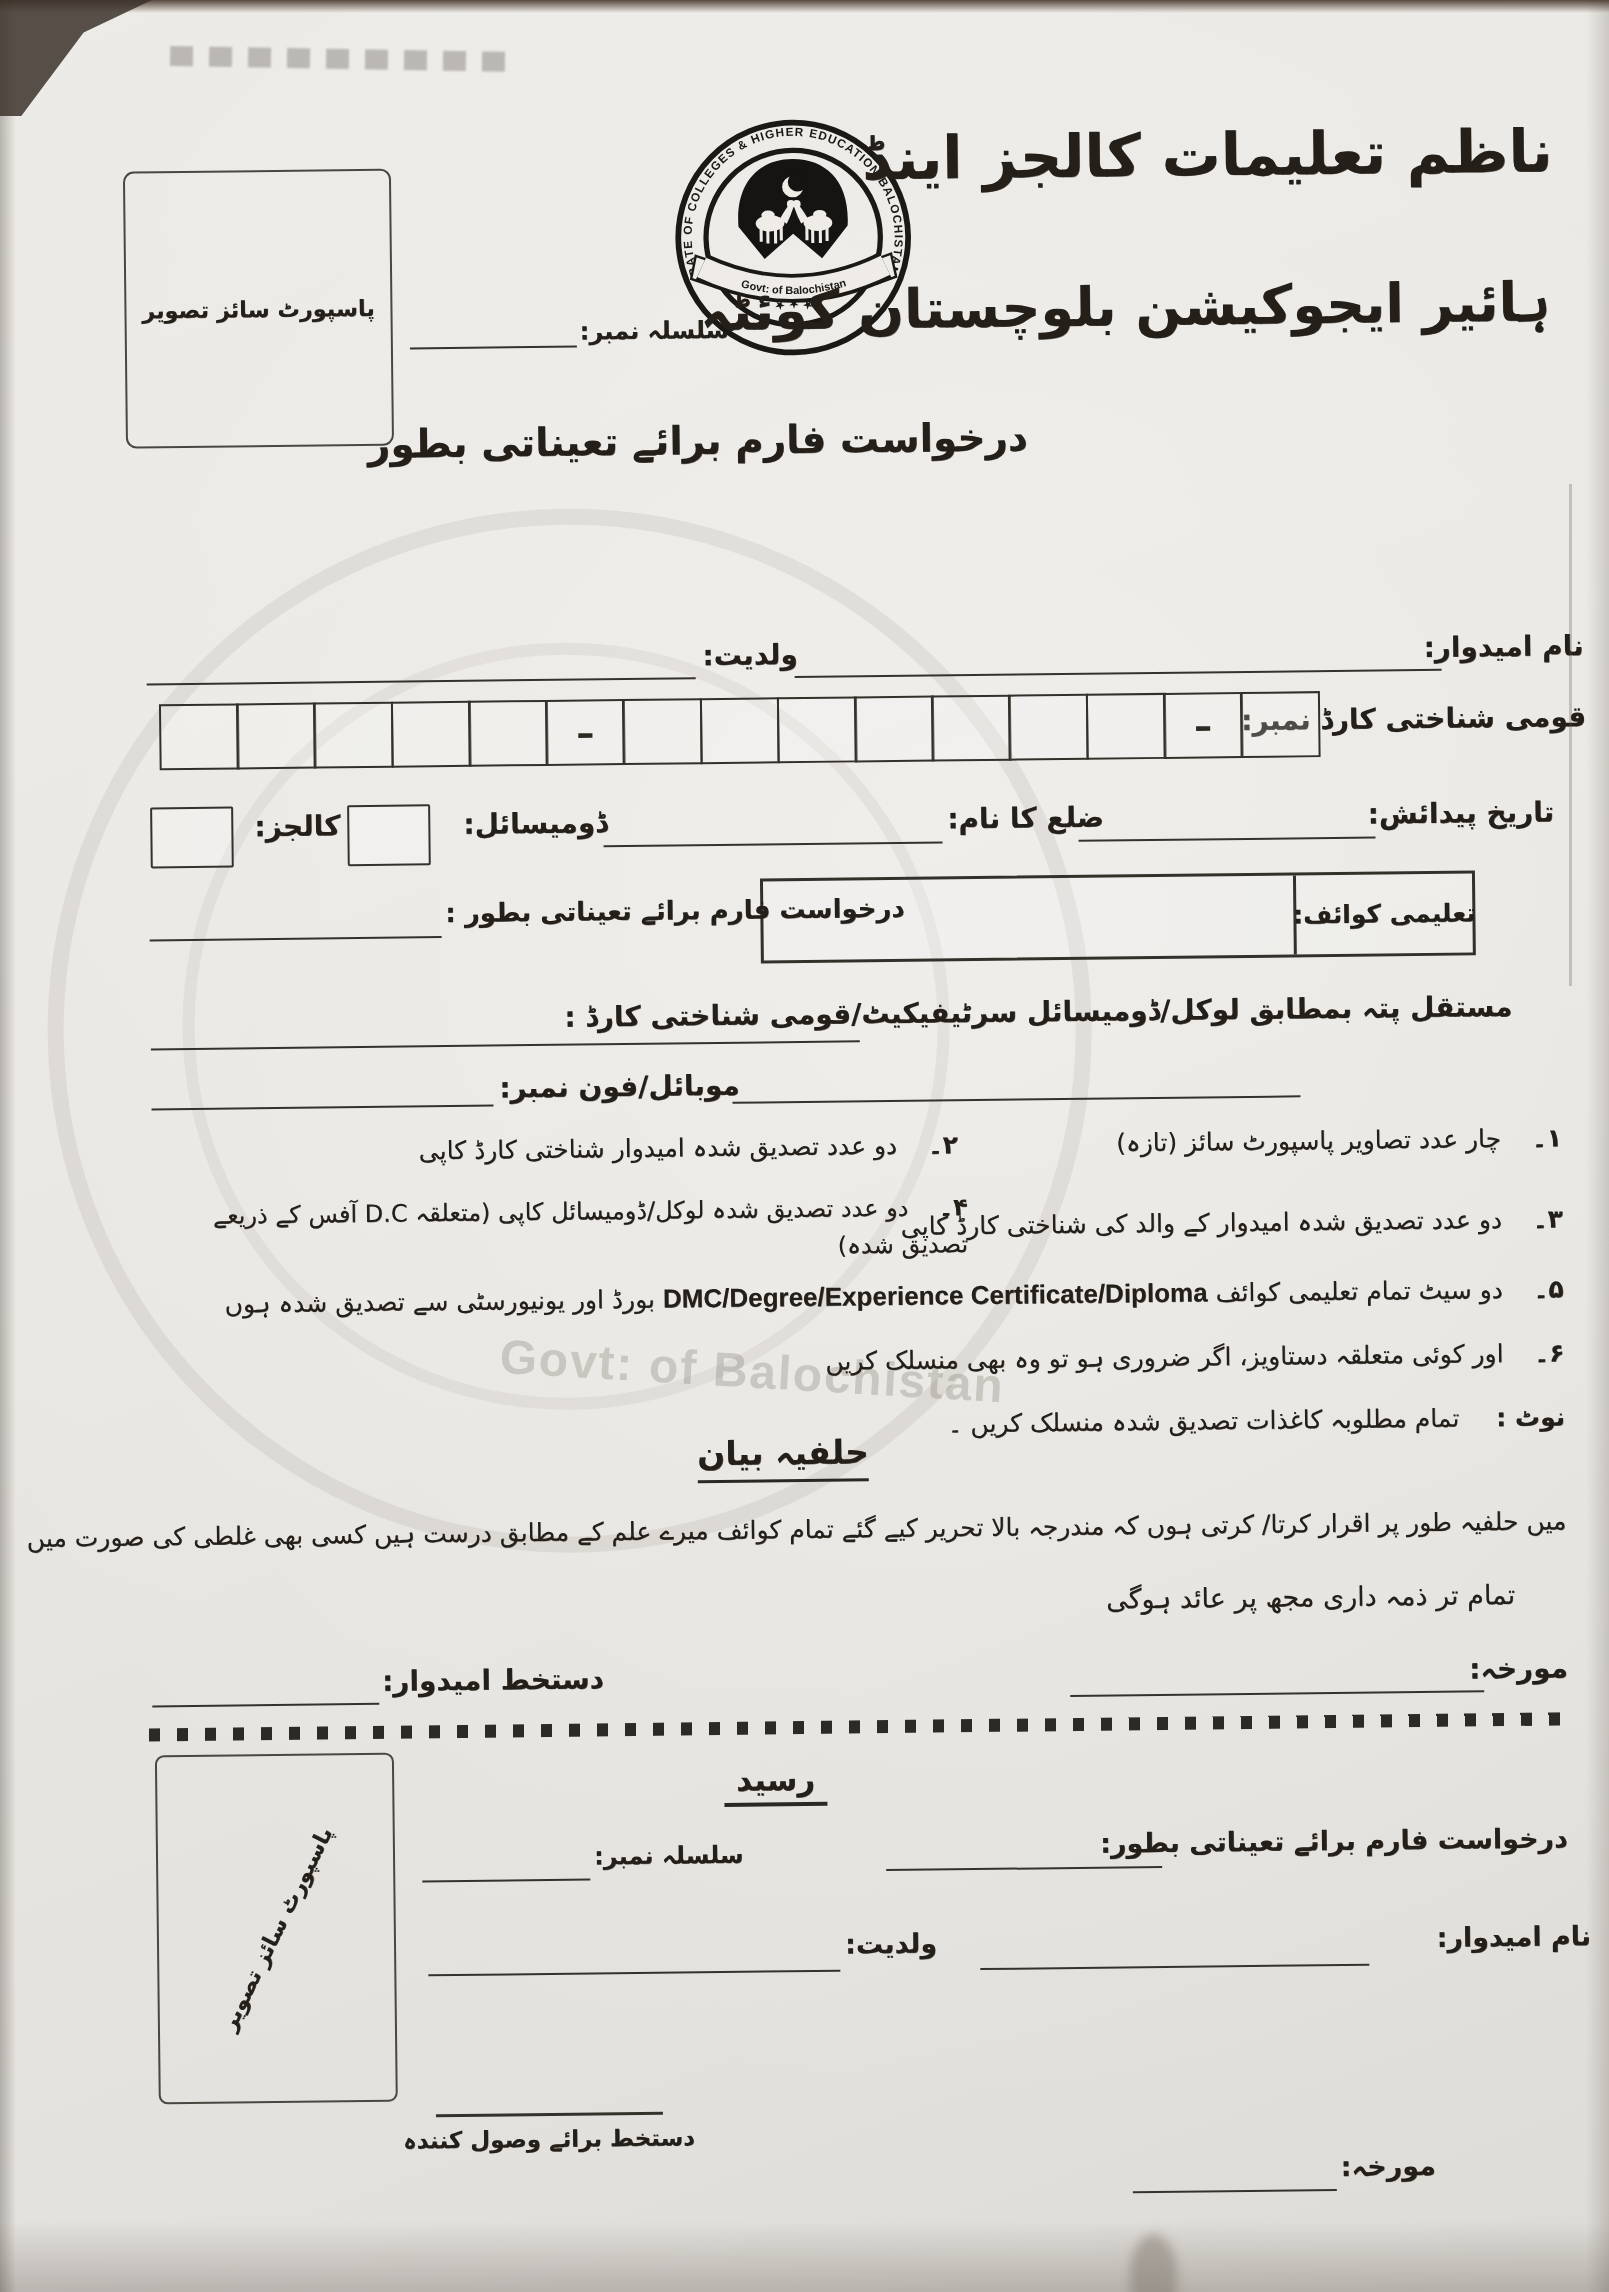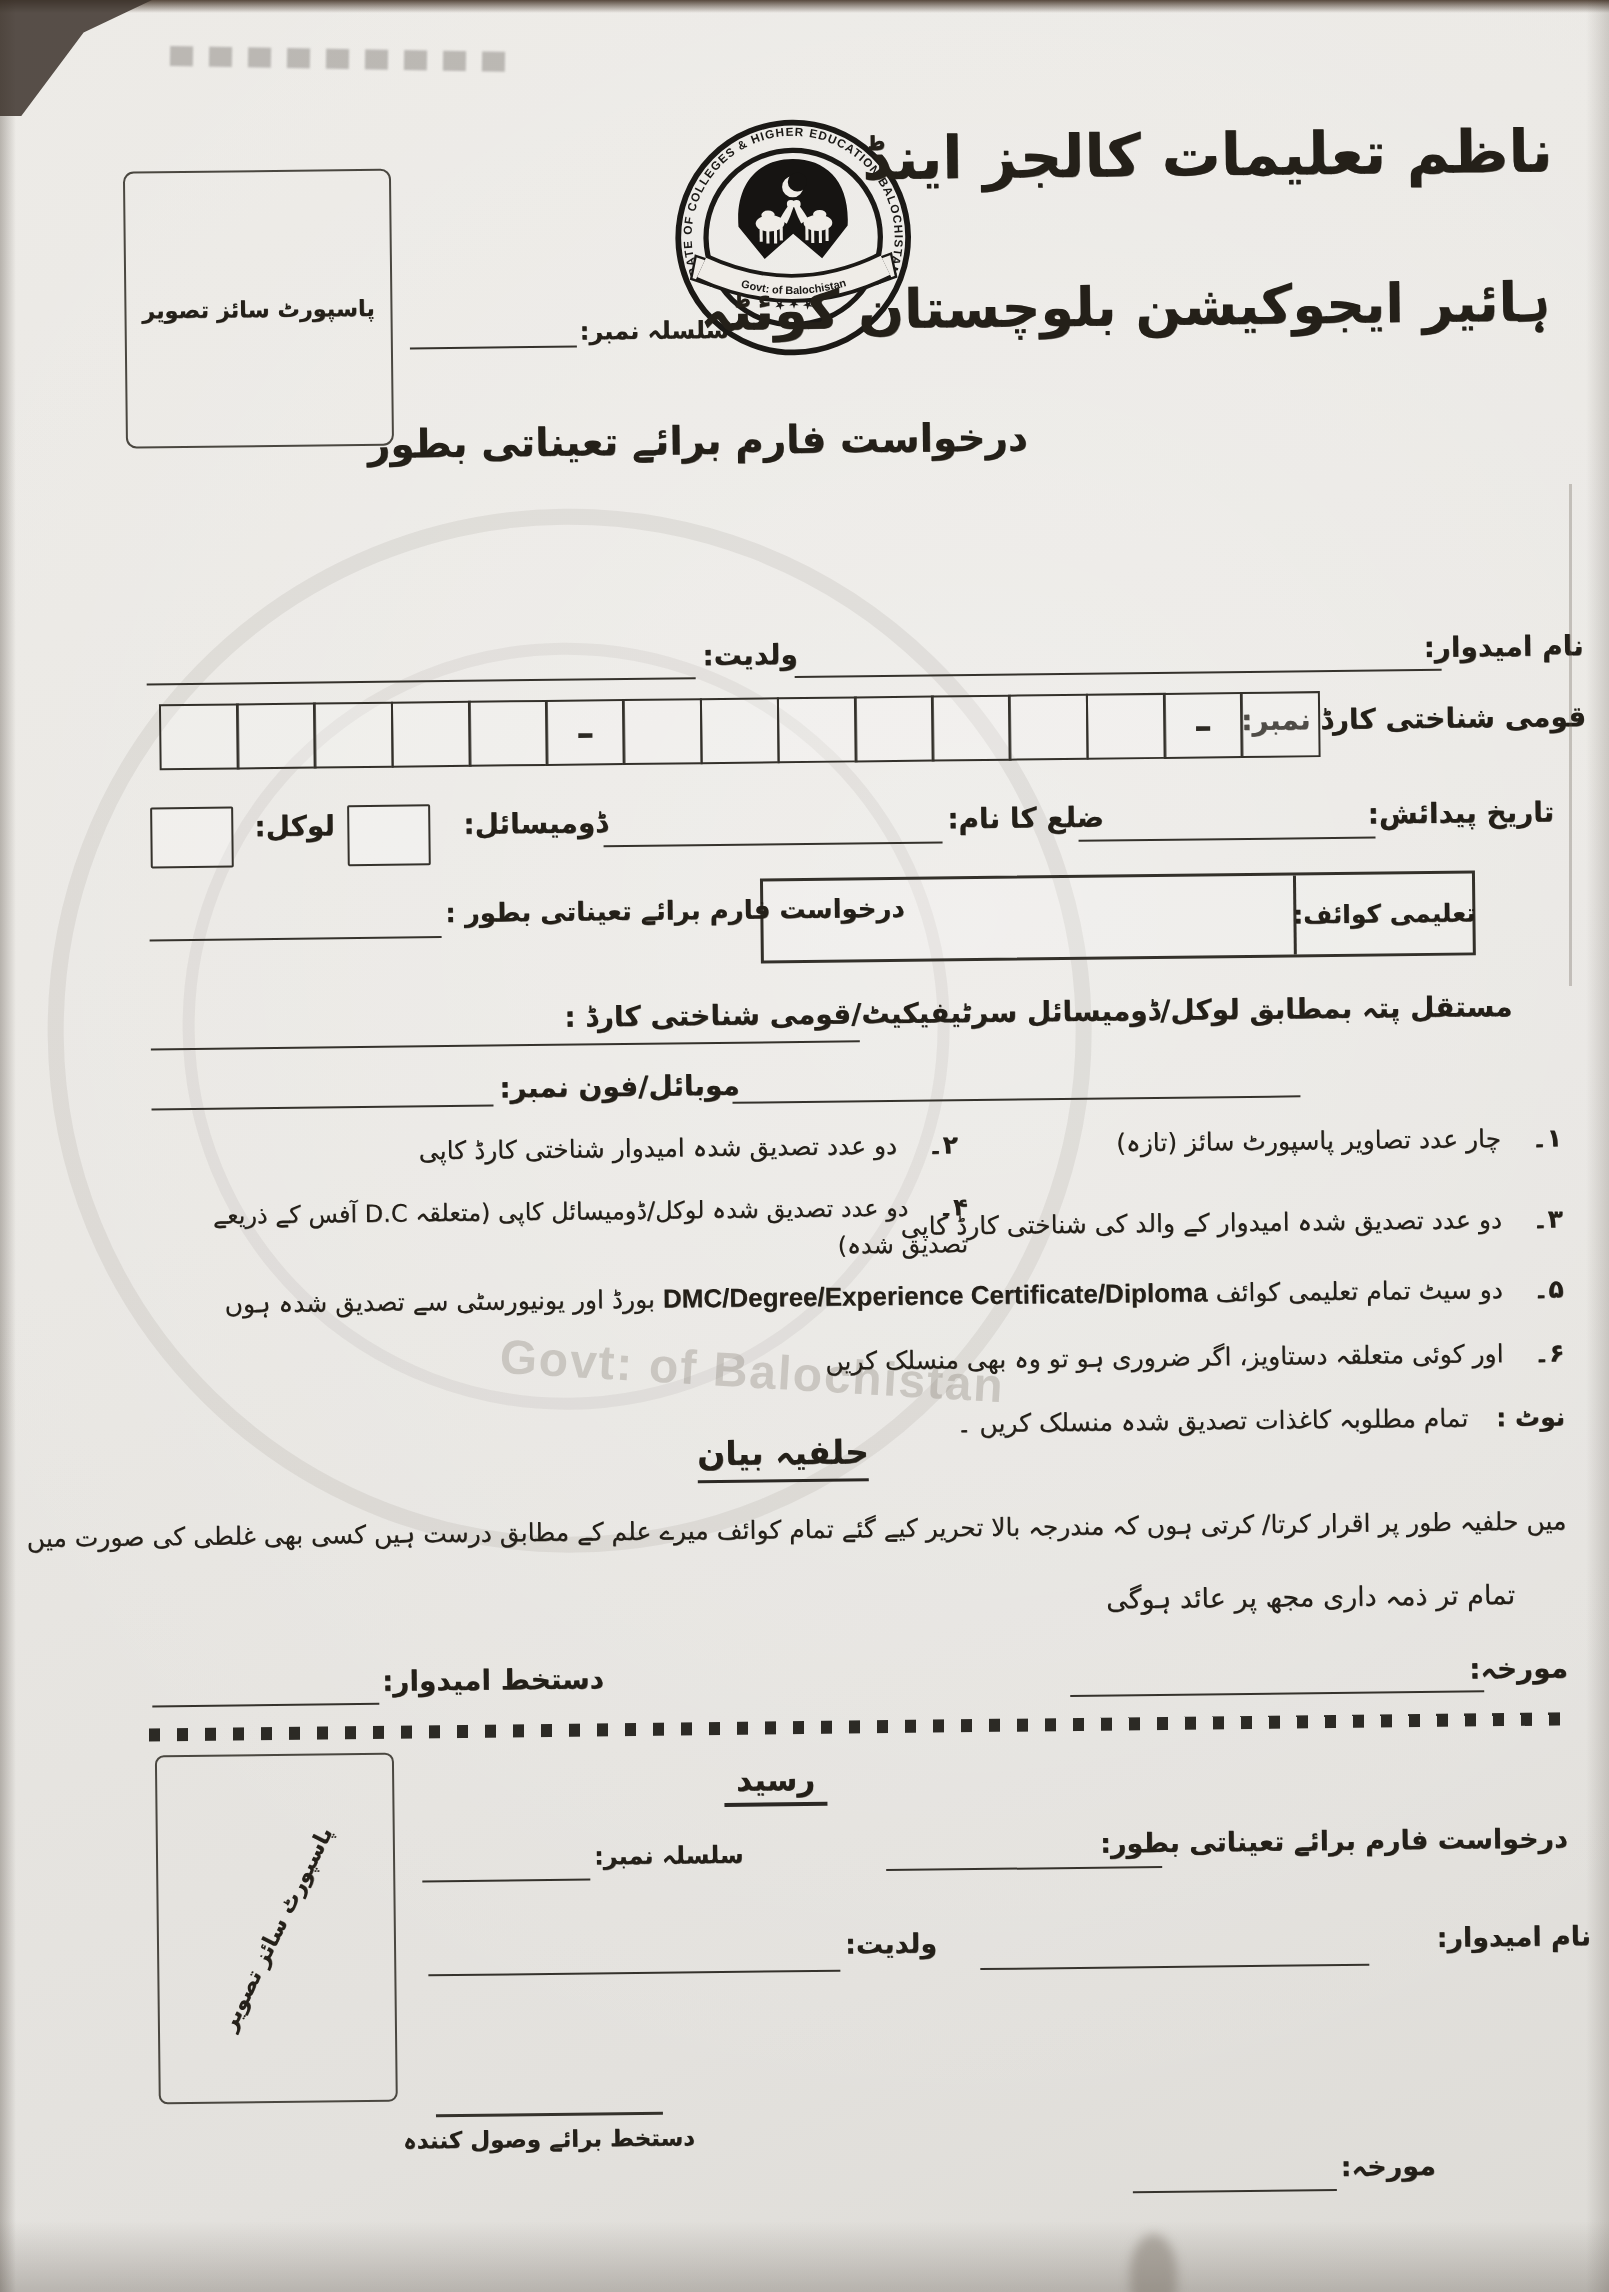--- a/index.html
+++ b/index.html
@@ -139,7 +139,7 @@
     <div class="line" style="left:607px;top:804px;width:339px;height:39px;"></div>
     <span class="u lbl" style="left:467px;top:804px;font-size:28px;">ڈومیسائل:</span>
     <div class="chk" style="left:351px;top:800px;width:79px;height:57px;"></div>
-    <span class="u lbl" style="left:258px;top:804px;font-size:28px;">لوکل:</span>
+    <span class="u lbl" style="left:258px;top:804px;font-size:28px;">کالجز:</span>
     <div class="chk" style="left:154px;top:800px;width:79px;height:57px;"></div>
 
     <div class="edu-box" style="left:763px;top:878px;width:709px;height:79px;">

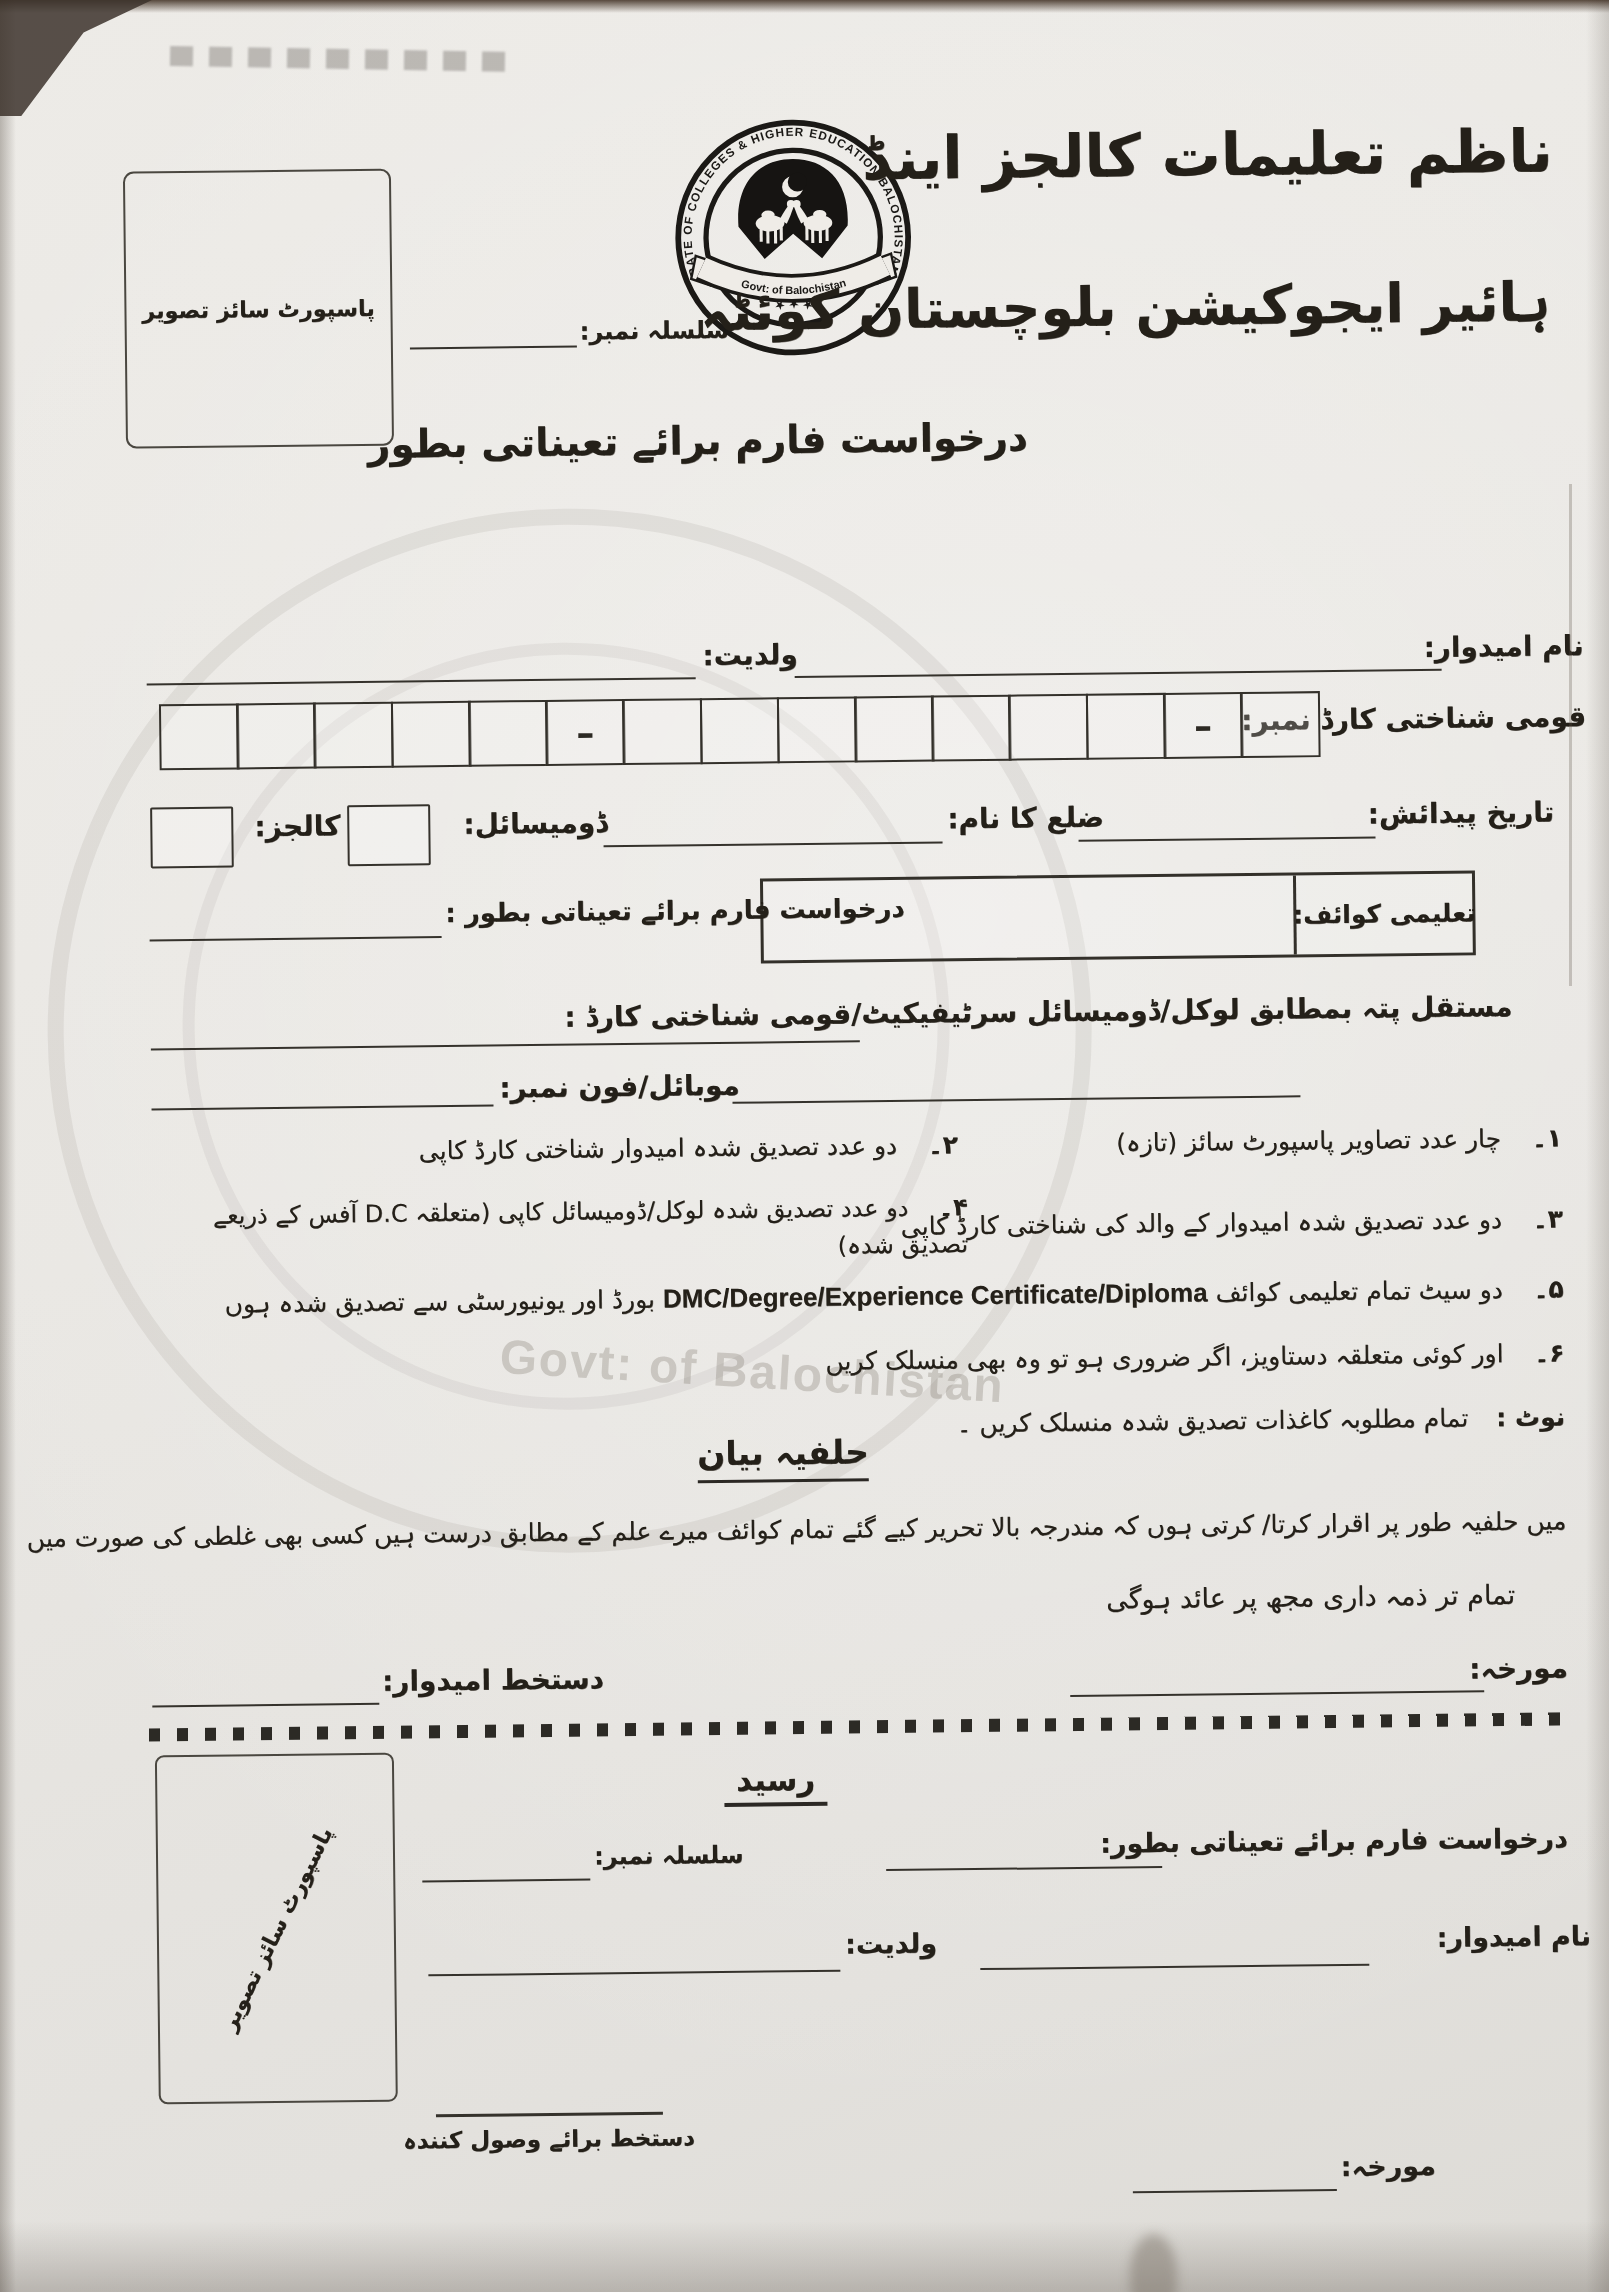--- a/index.html
+++ b/index.html
@@ -184,7 +184,7 @@
     </div>
 
     <div class="u" style="right:47px;top:1411px;font-size:25px;">
-      <span class="lbl" style="margin-left:20px;">نوٹ :</span>
+      <span class="lbl" style="margin-left:29px;">نوٹ :</span>
       <span>تمام مطلوبہ کاغذات تصدیق شدہ منسلک کریں ۔</span>
     </div>
 

